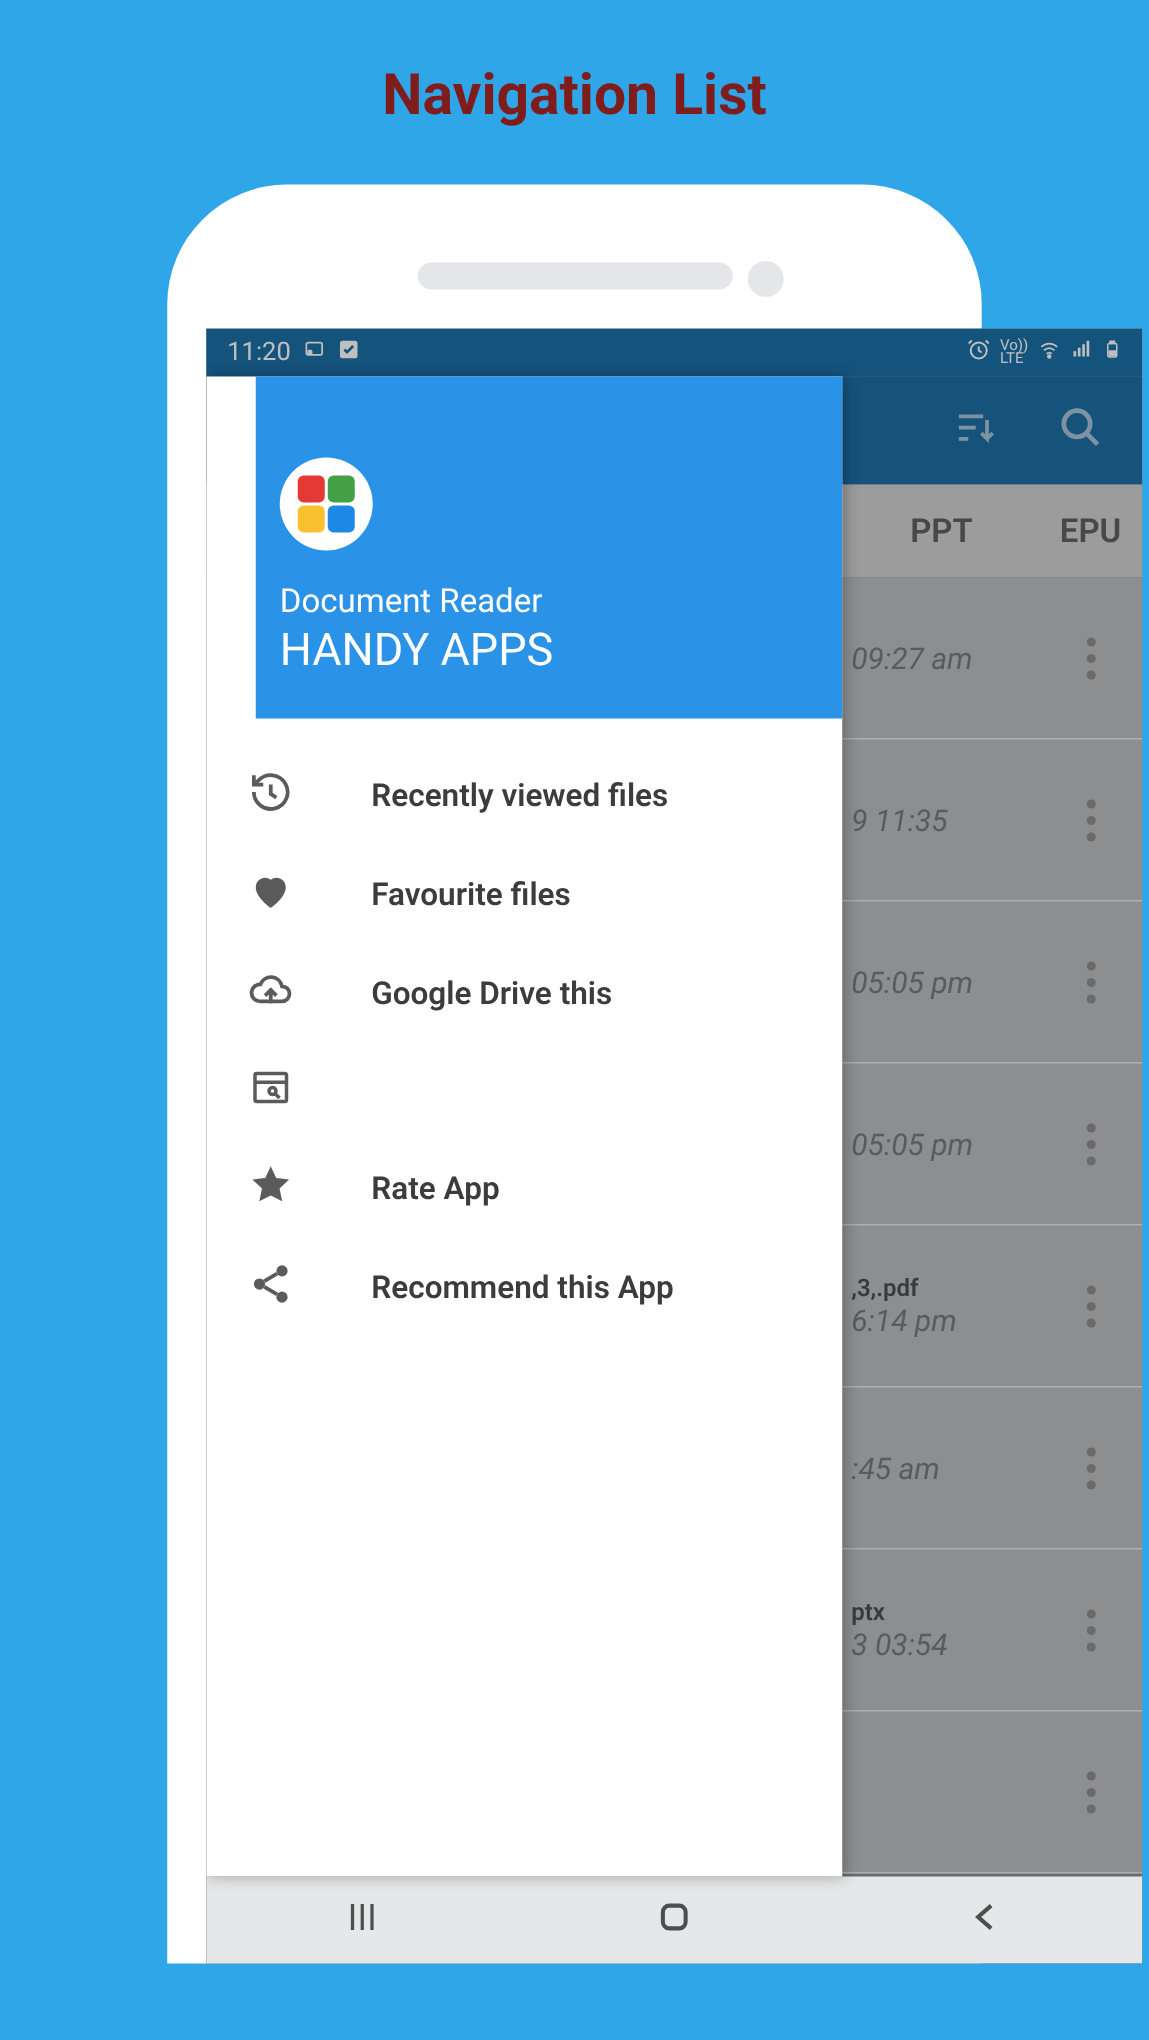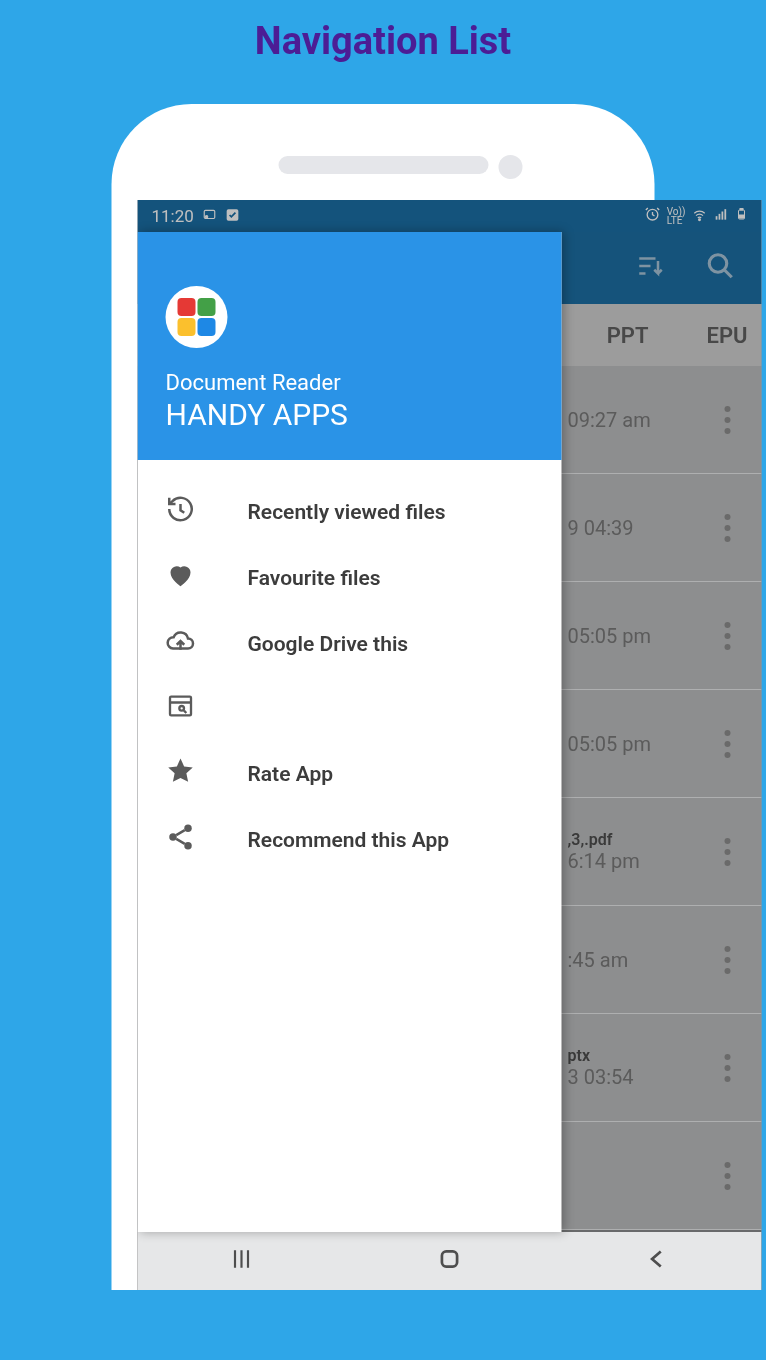--- a/index.html
+++ b/index.html
@@ -14,10 +14,10 @@
 
 .page-title {
   text-align: center;
-  color: #4c1d95;
+  color: #7f1d1d;
   font-size: 38px;
   font-weight: 700;
-  padding-top: 19px;
+  padding-top: 42px;
 }
 
 .phone {

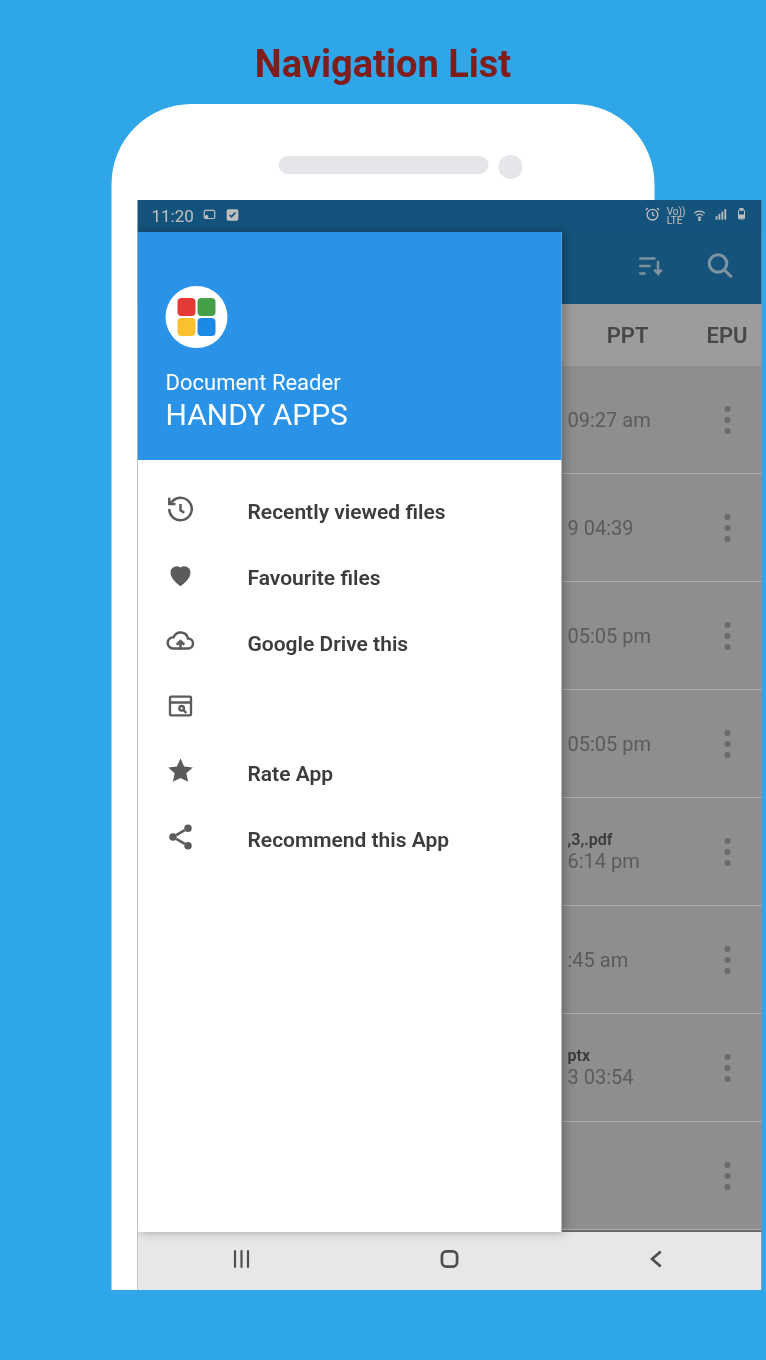--- a/index.html
+++ b/index.html
@@ -24,7 +24,7 @@
   position: absolute;
   left: 50%;
   transform: translateX(-50%);
-  top: 104px;
+  top: 123px;
   width: 543px;
   background: #fff;
   border-radius: 80px 80px 0 0;

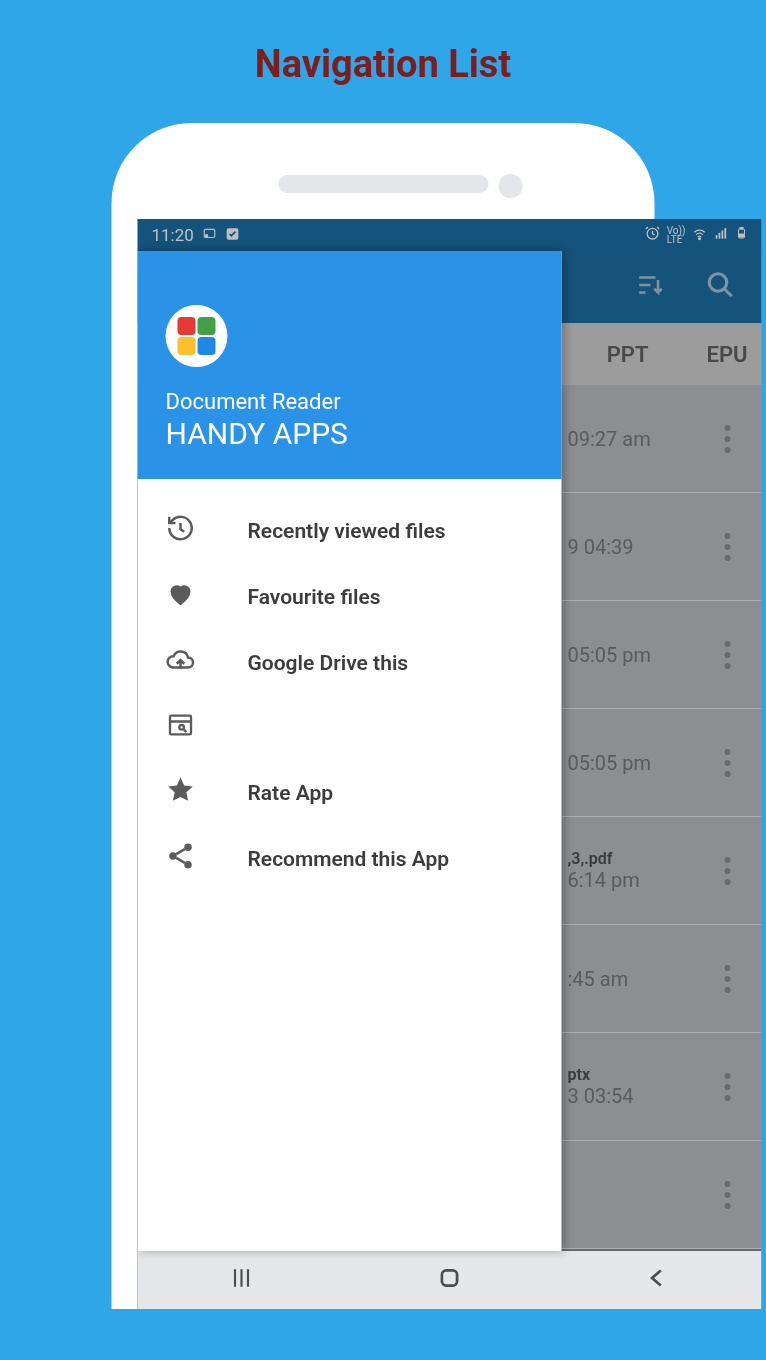--- a/index.html
+++ b/index.html
@@ -155,7 +155,8 @@
 }
 .drawer-header {
   background: #2a93e7;
-  padding: 54px 28px 28px 28px;
+  padding: 54px 28px 28px 16px;
+  margin-left: 33px;
 }
 .drawer-logo {
   width: 62px; height: 62px; background: #fff; border-radius: 50%;

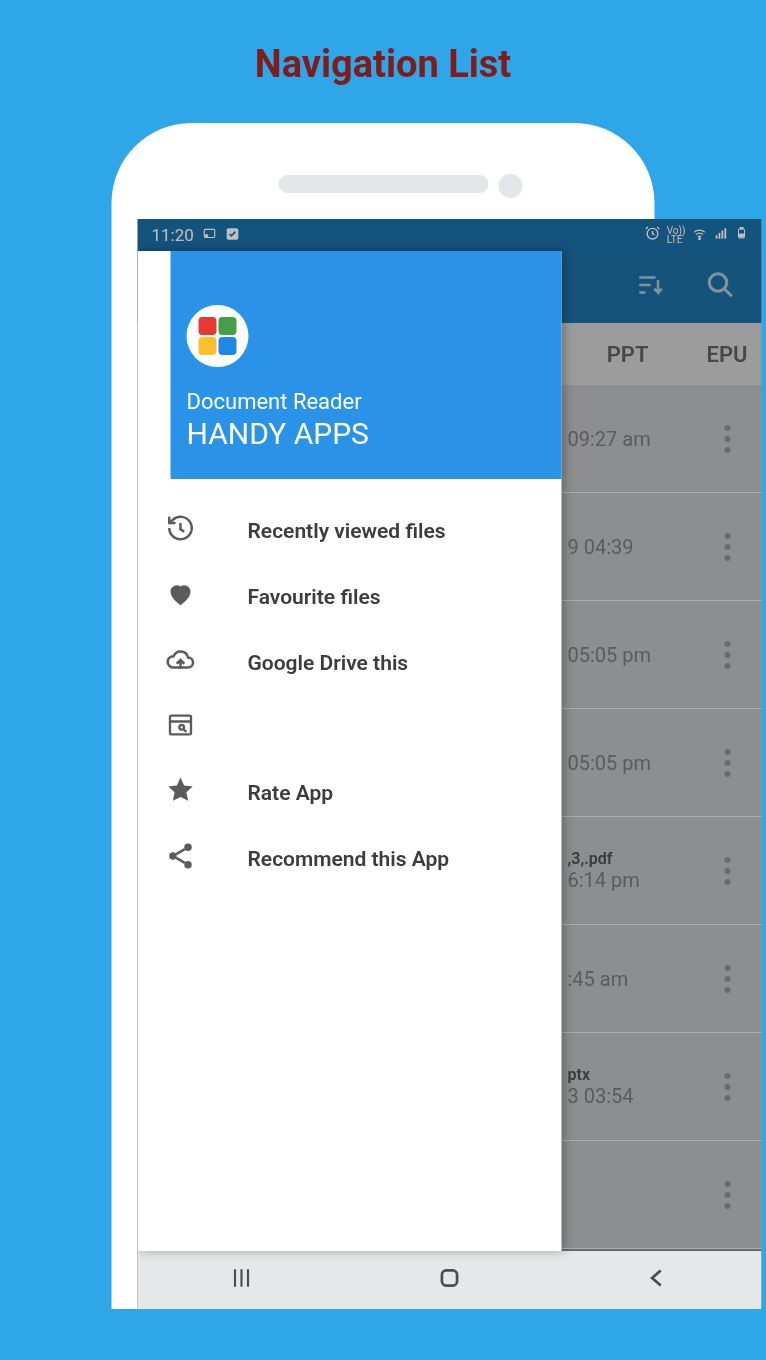--- a/index.html
+++ b/index.html
@@ -126,7 +126,7 @@
   left: 430px;
 }
 .file-title { font-size: 16px; font-weight: 600; color: #3a3a3a; }
-.file-sub { font-size: 20px; color: #5b5b5b; }
+.file-sub { font-size: 20px; color: #5b5b5b; font-style: italic; }
 .kebab { width: 24px; display: flex; flex-direction: column; gap: 5px; align-items:center; }
 .kebab span { width: 6px; height: 6px; background: #6a6a6a; border-radius: 50%; display: block; }
 

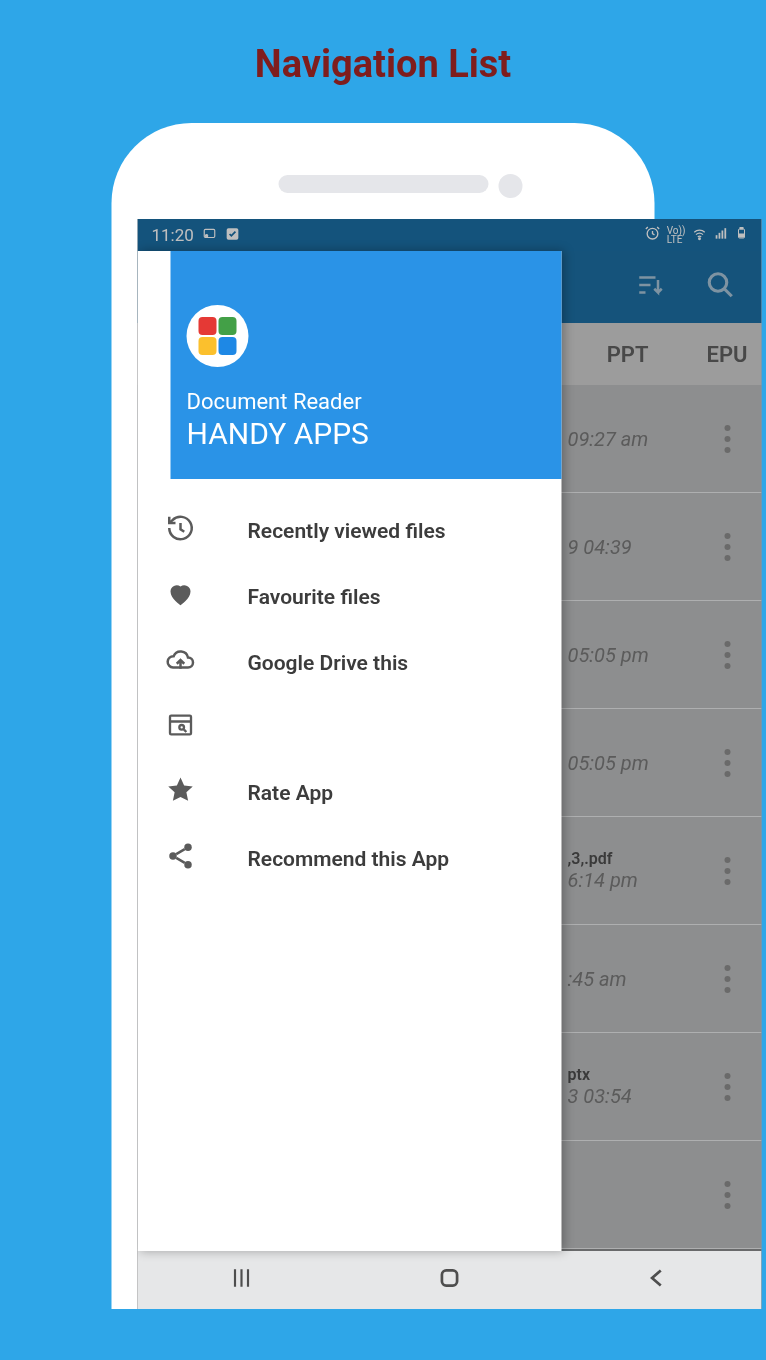--- a/index.html
+++ b/index.html
@@ -276,7 +276,7 @@
       </div>
       <div class="file-row">
         <div class="file-meta">
-            <div class="file-sub">9 04:39</div>
+            <div class="file-sub">9 11:35</div>
           </div>
         <div class="kebab">
             <span></span>

